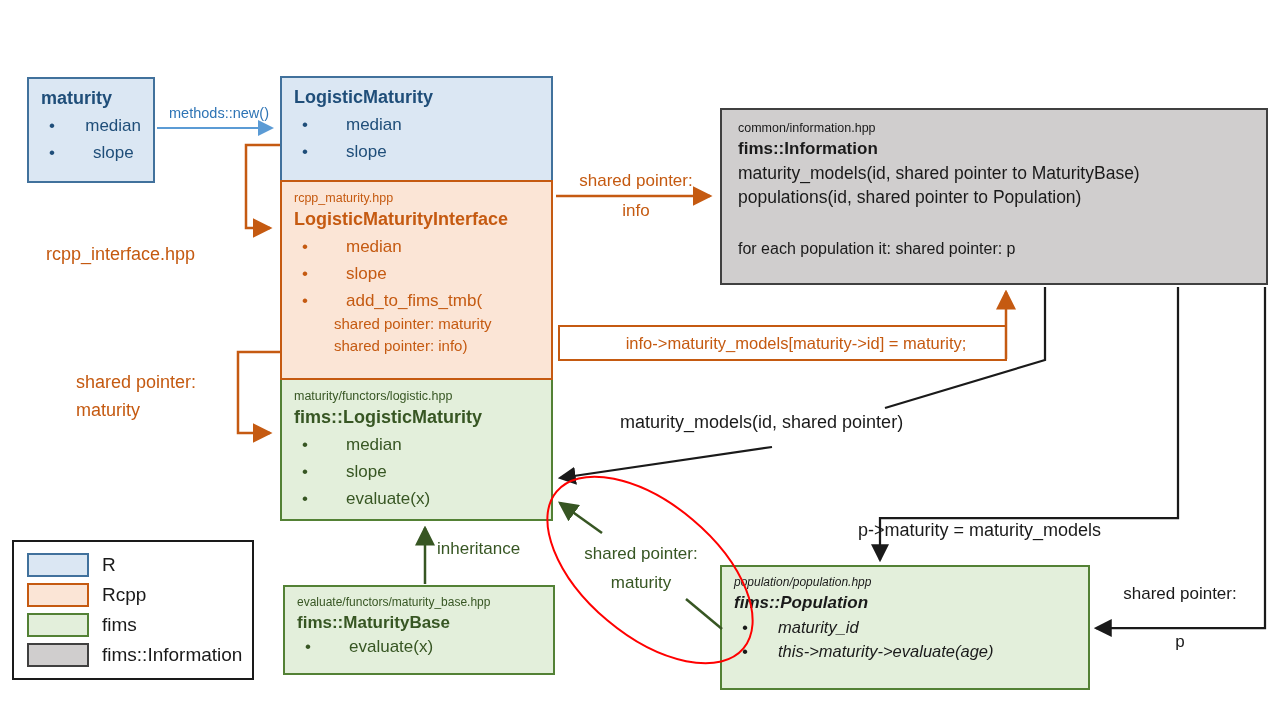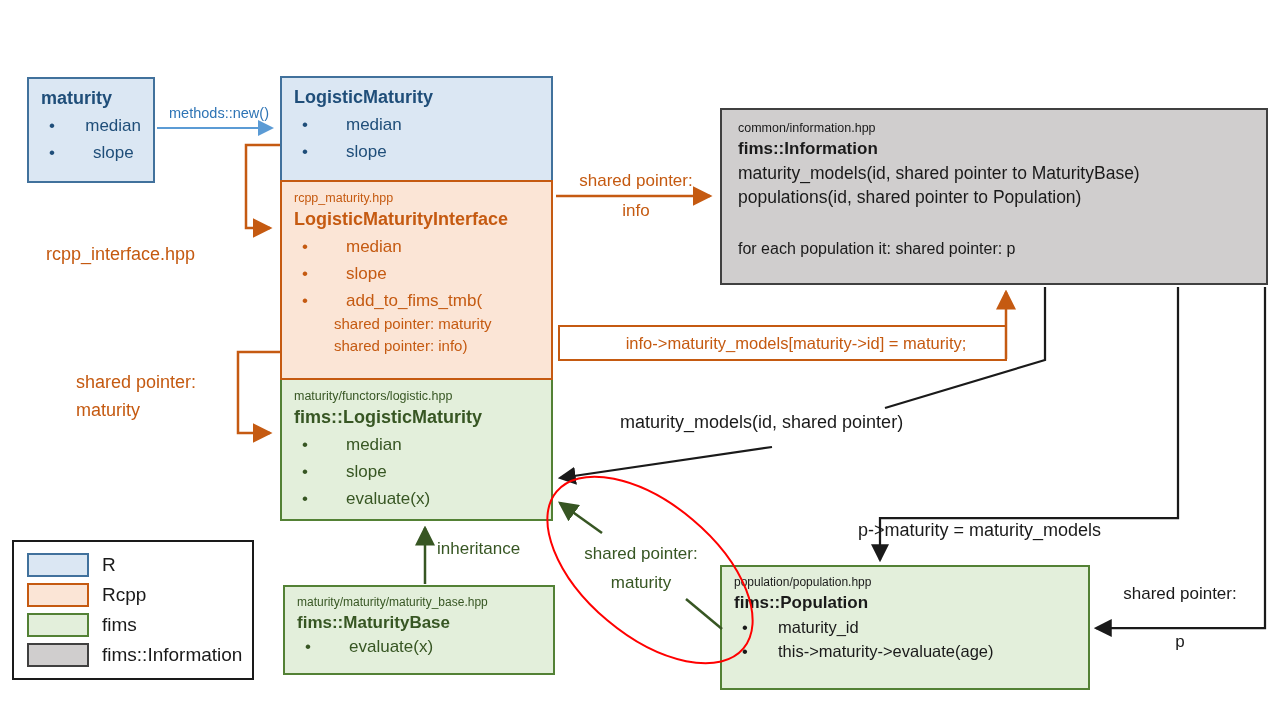--- a/index.html
+++ b/index.html
@@ -31,7 +31,7 @@
   #box-fims-logistic{ left:280px; top:380px; width:273px; height:141px; border-top:none; }
   #box-information  { left:720px; top:108px; width:548px; height:177px; padding:10px 16px; }
   #box-maturity-base{ left:283px; top:585px; width:272px; height:90px; }
-  #box-population   { left:720px; top:565px; width:370px; height:125px; }
+  #box-population   { left:720px; top:565px; width:370px; height:125px;font-style:italic; }
 
   #box-information .btitle { font-size:17px; }
   #box-information .iline  { font-size:17.5px; margin-top:2px; }

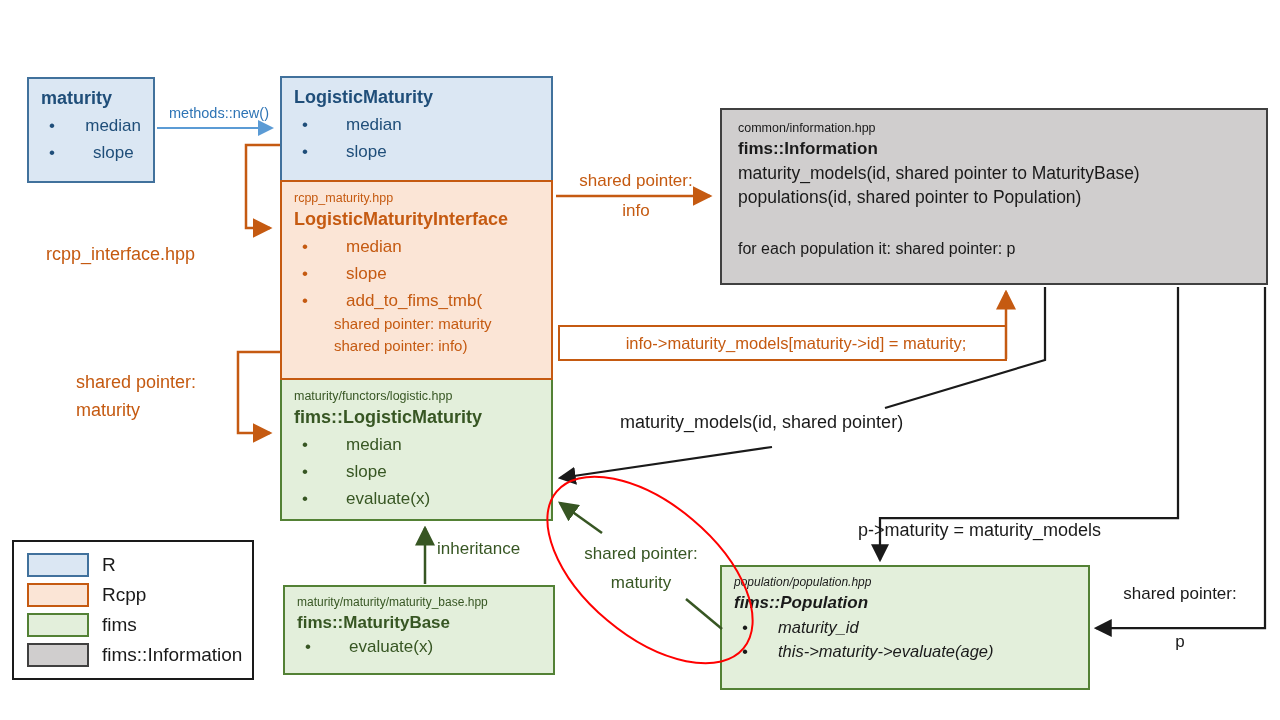--- a/index.html
+++ b/index.html
@@ -124,7 +124,7 @@
   </div>
 
   <div id="box-maturity-base" class="box greenbox boxlayer">
-    <div class="file">maturity/maturity/maturity_base.hpp</div>
+    <div class="file">evaluate/functors/maturity_base.hpp</div>
     <div class="btitle">fims::MaturityBase</div>
     <div class="bullet">evaluate(x)</div>
   </div>

